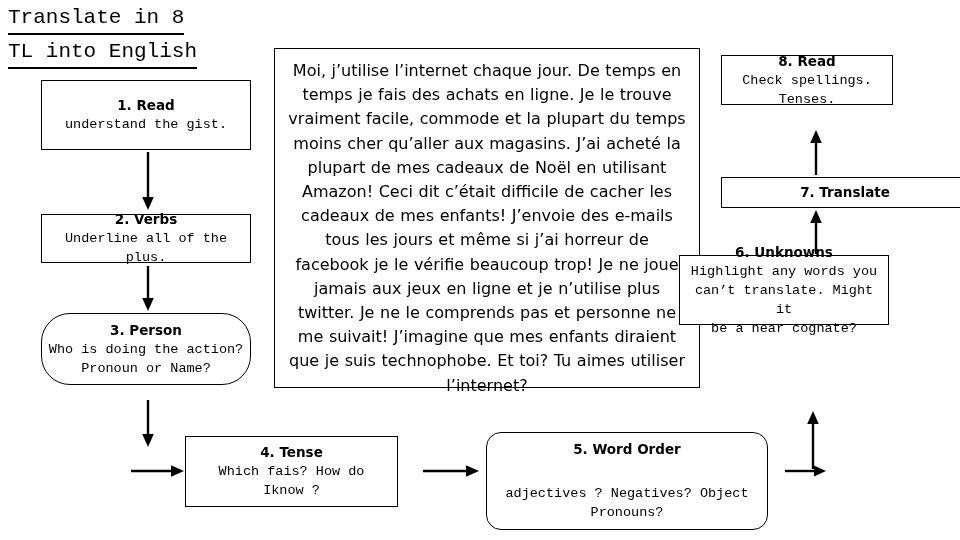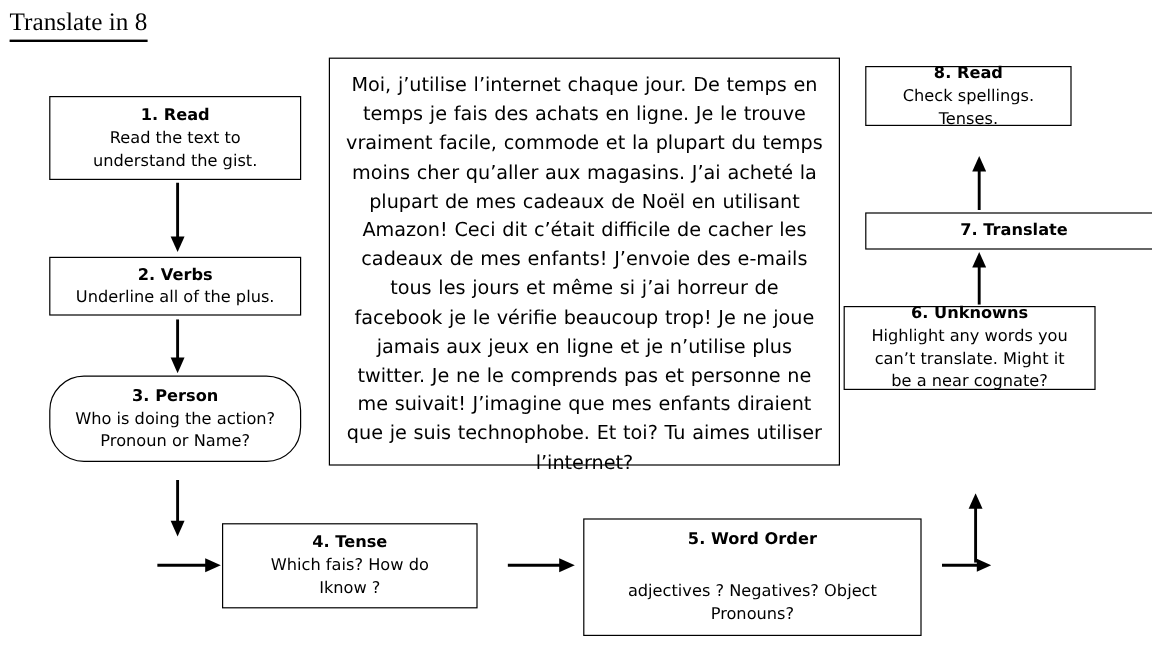--- a/index.html
+++ b/index.html
@@ -21,7 +21,7 @@
     left: 8px;
     top: 4px;
     width: 260px;
-    font-family: Liberation Serif, serif;
+    font-family: Liberation Mono, monospace;
     font-size: 21px;
     line-height: 28px;
     color: #000000;

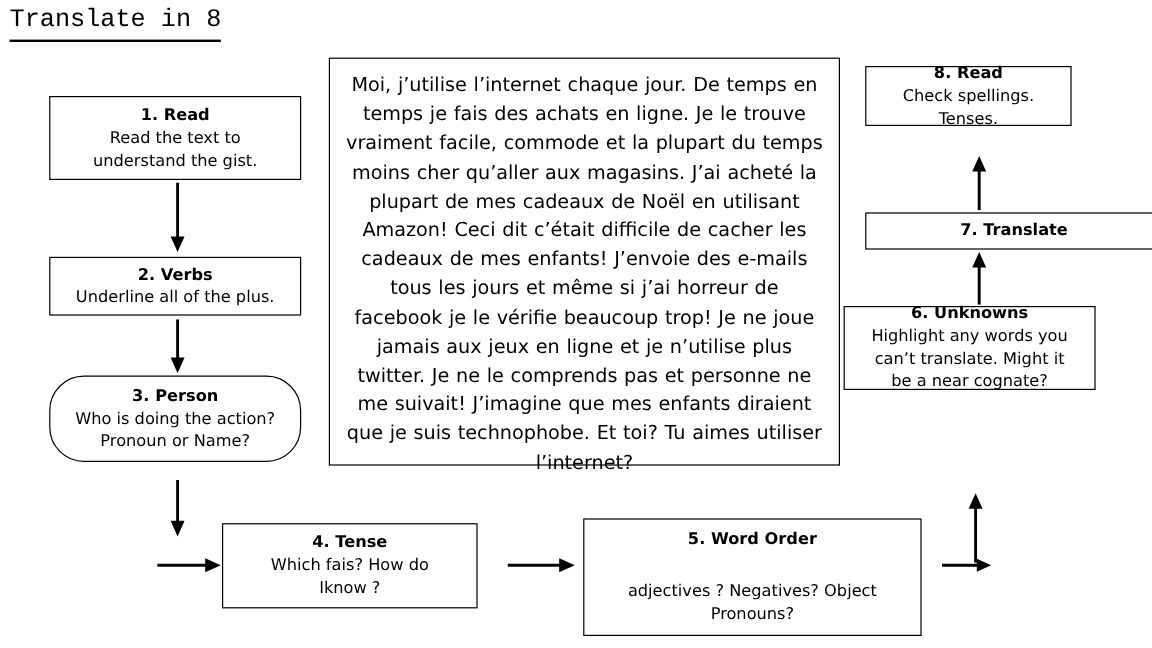--- a/index.html
+++ b/index.html
@@ -88,6 +88,7 @@
 
   <div class="title">
     <span class="title-row"><span class="title-line">Translate in 8</span></span>
+    <span class="title-row"><span class="title-line">TL into English</span></span>
   </div>
 
   <div class="box" style="left:41px; top:80px; width:210px; height:70px;">

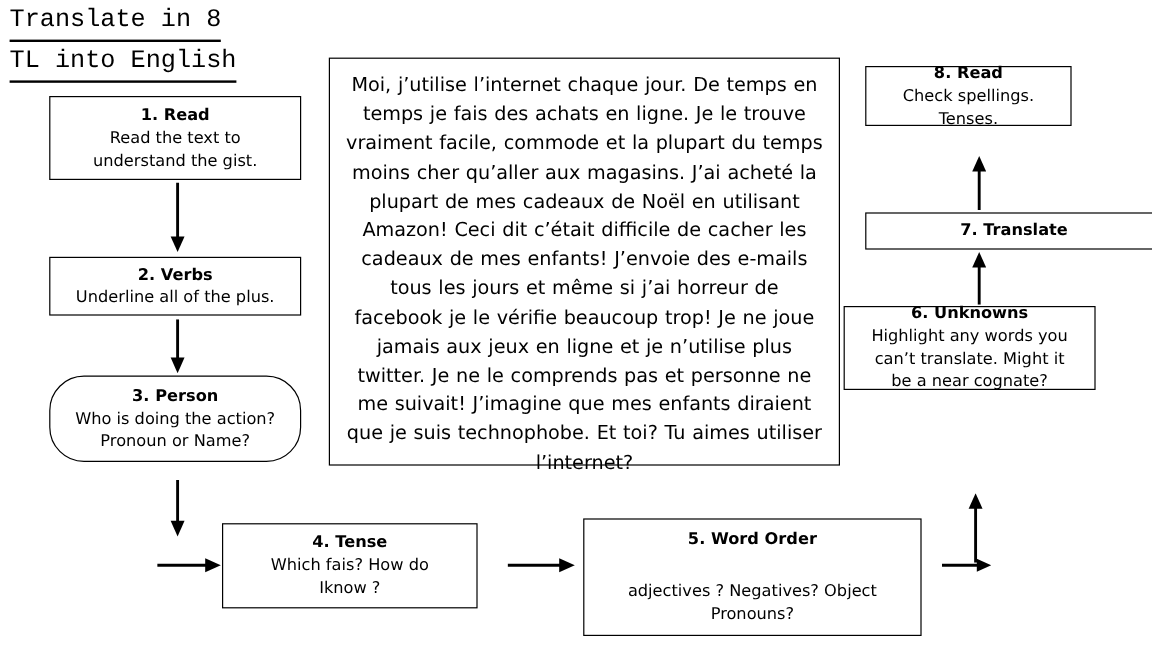--- a/index.html
+++ b/index.html
@@ -56,6 +56,7 @@
   .box .body {
     font-size: 13.5px;
     line-height: 19px;
+    font-family: Liberation Mono, monospace;
   }
   .box .body.gap { margin-top: 25px; }
 

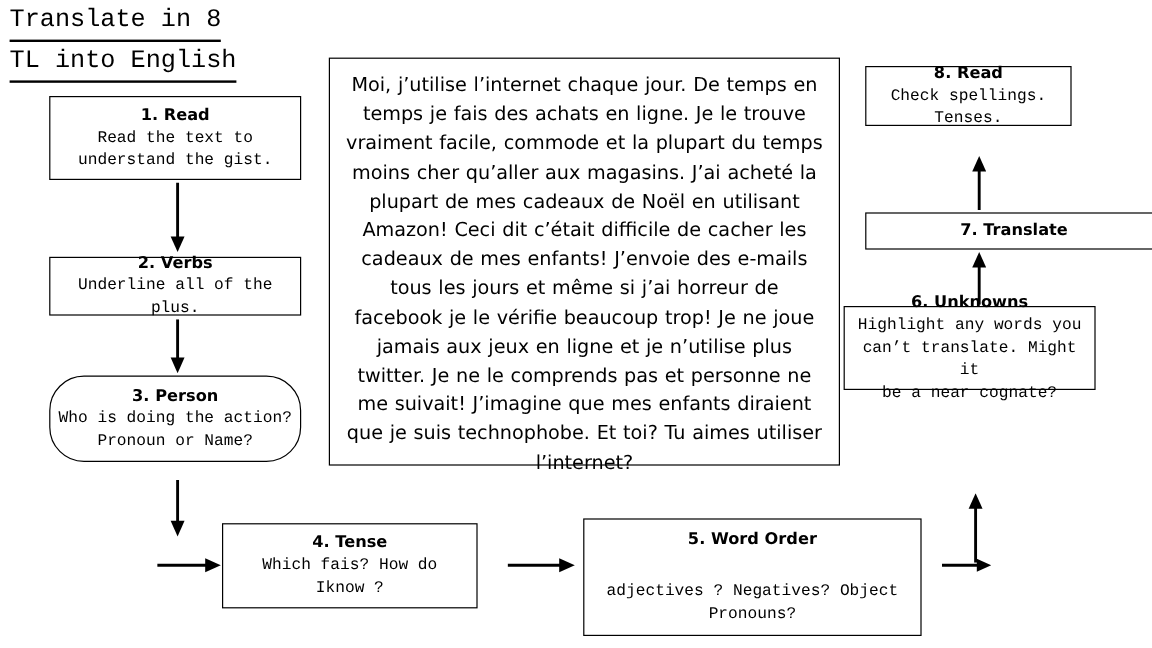--- a/index.html
+++ b/index.html
@@ -94,7 +94,6 @@
 
   <div class="box" style="left:41px; top:80px; width:210px; height:70px;">
     <div class="hdr">1.  Read</div>
-    <div class="body">Read the text to</div>
     <div class="body">understand the gist.</div>
   </div>
 

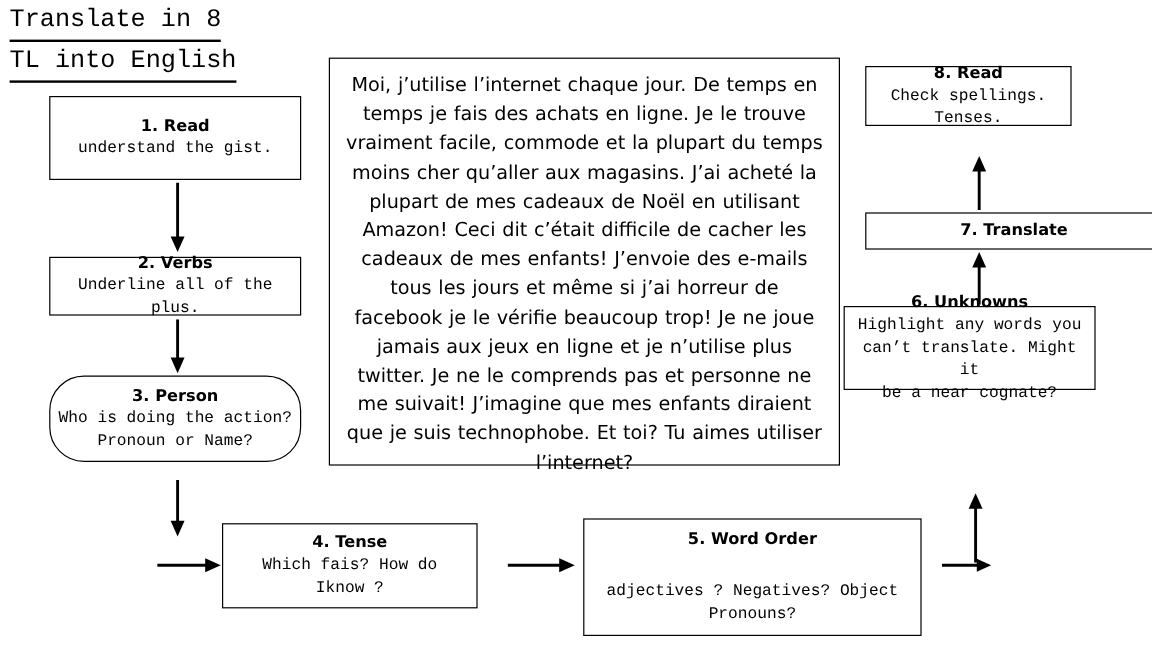--- a/index.html
+++ b/index.html
@@ -173,7 +173,7 @@
     </svg>
   </div>
 
-  <div class="box" style="left:703px; top:255px; width:210px; height:70px;">
+  <div class="box" style="left:679px; top:255px; width:210px; height:70px;">
     <div class="hdr">6.  Unknowns</div>
     <div class="body">Highlight any words you</div>
     <div class="body">can’t translate.  Might it</div>

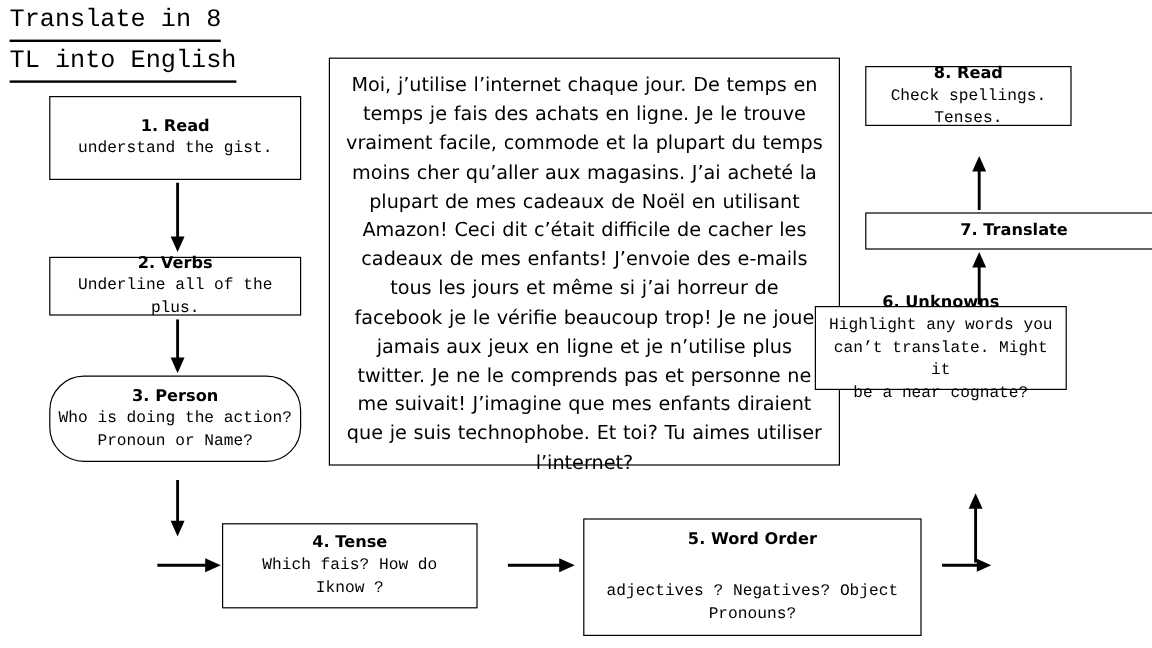--- a/index.html
+++ b/index.html
@@ -153,7 +153,7 @@
     </svg>
   </div>
 
-  <div class="box" style="left:486px; top:432px; width:282px; height:98px;">
+  <div class="box" style="left:486px; top:432px; width:282px; height:98px;border-radius:15px;">
     <div class="hdr">5.  Word Order</div>
     <div class="body gap">adjectives ?  Negatives?  Object</div>
     <div class="body">Pronouns?</div>

